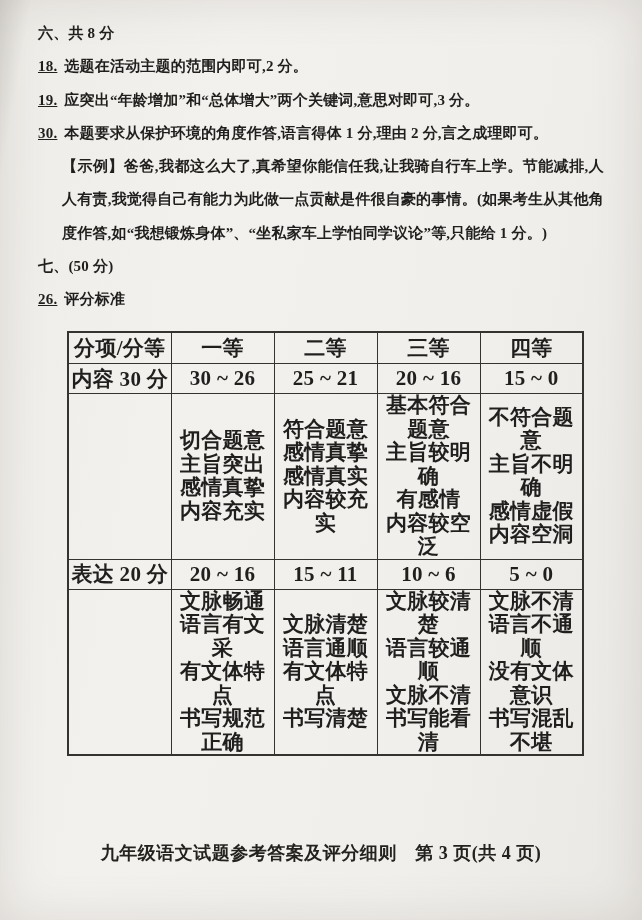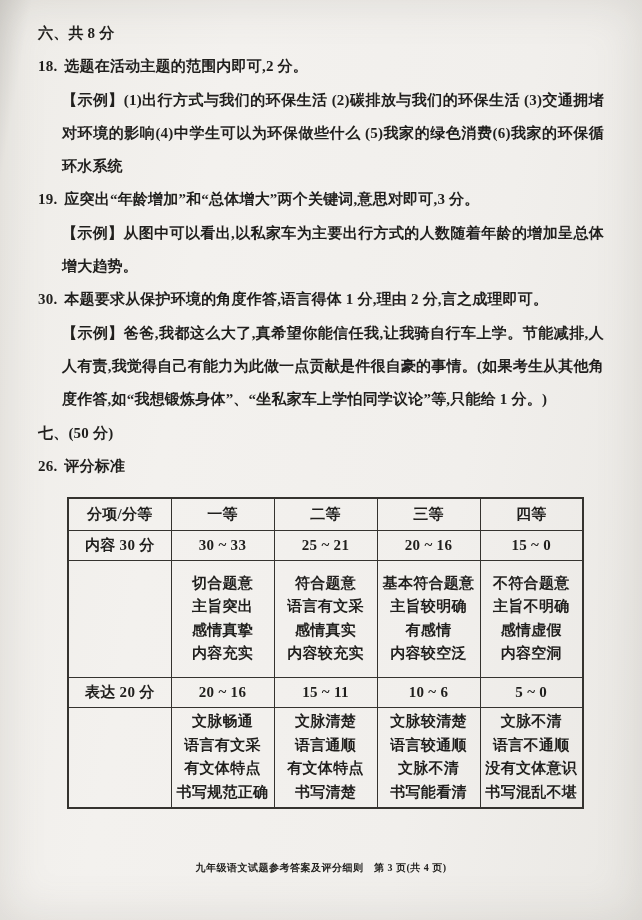--- a/index.html
+++ b/index.html
@@ -29,7 +29,7 @@
     letter-spacing:.2px;
   }
   .heading { font-weight:700; }
-  .item .num { margin-right:7px; }
+  .item .num { margin-right:7px;text-decoration:underline; }
   .example { margin-left:24px; }
   table.rubric {
     margin:14px 0 0 29px;

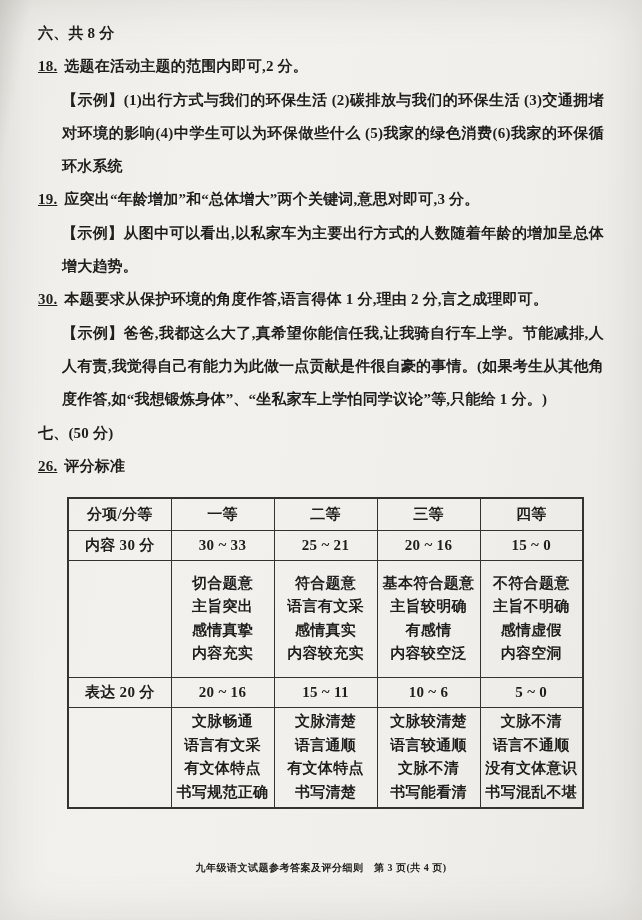--- a/index.html
+++ b/index.html
@@ -74,7 +74,6 @@
     <p class="item">
       <span class="num">18.</span><span>选题在活动主题的范围内即可,2 分。</span>
     </p>
-    <p class="example">【示例】(1)出行方式与我们的环保生活 (2)碳排放与我们的环保生活 (3)交通拥堵对环境的影响(4)中学生可以为环保做些什么 (5)我家的绿色消费(6)我家的环保循环水系统</p>
 
     <p class="item">
       <span class="num">19.</span><span>应突出“年龄增加”和“总体增大”两个关键词,意思对即可,3 分。</span>

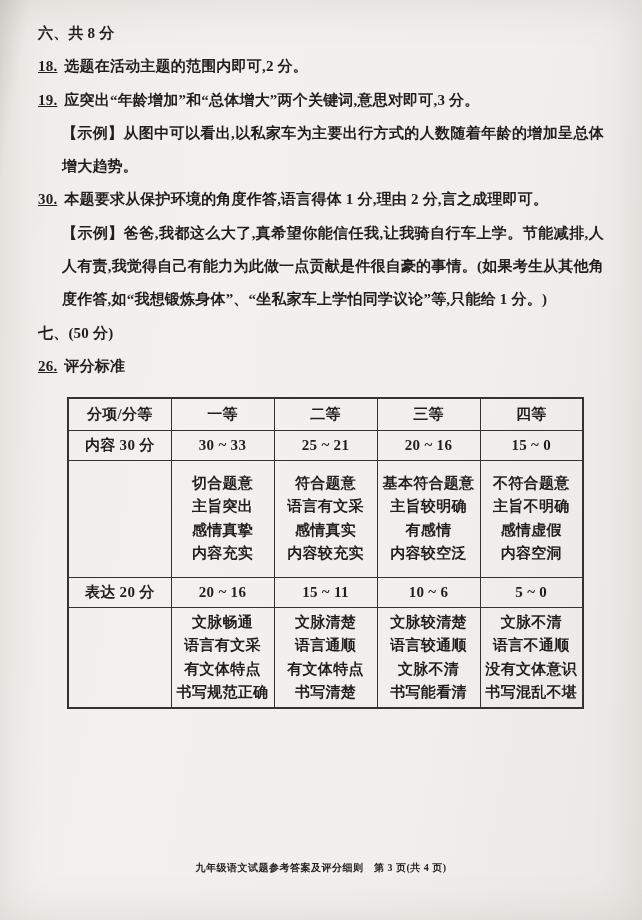--- a/index.html
+++ b/index.html
@@ -78,7 +78,6 @@
     <p class="item">
       <span class="num">19.</span><span>应突出“年龄增加”和“总体增大”两个关键词,意思对即可,3 分。</span>
     </p>
-    <p class="example">【示例】从图中可以看出,以私家车为主要出行方式的人数随着年龄的增加呈总体增大趋势。</p>
 
     <p class="item">
       <span class="num">30.</span><span>本题要求从保护环境的角度作答,语言得体 1 分,理由 2 分,言之成理即可。</span>

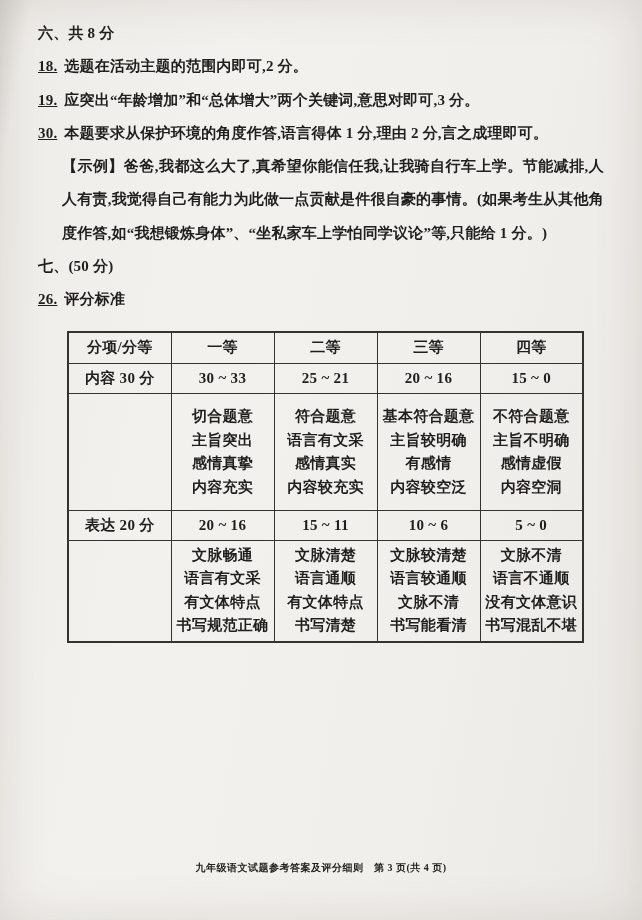--- a/index.html
+++ b/index.html
@@ -43,7 +43,7 @@
     border:1.5px solid #35332f;
     text-align:center;
     vertical-align:middle;
-    font-size:15px;
+    font-size:21px;
     font-weight:600;
     padding:0 2px;
     letter-spacing:.3px;

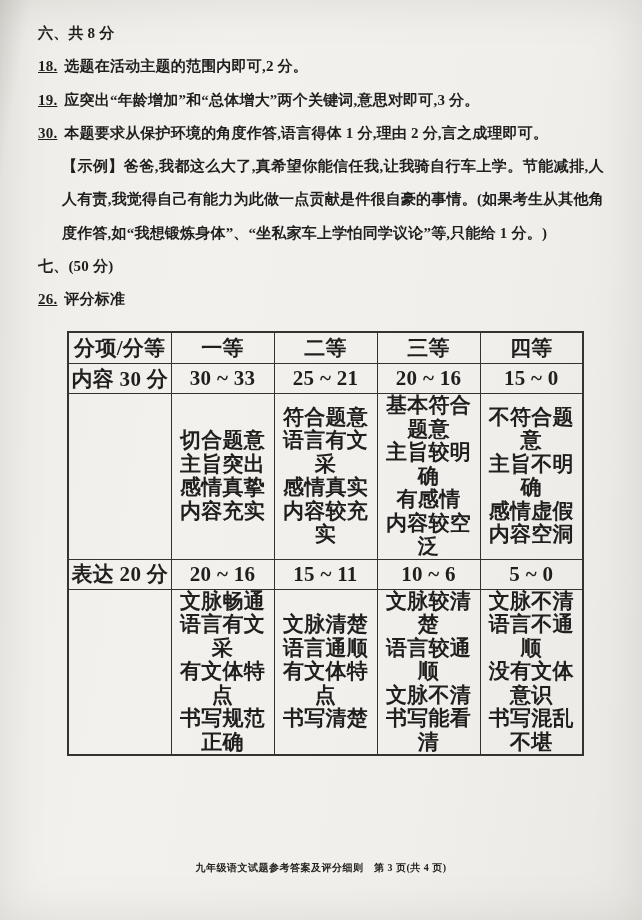--- a/index.html
+++ b/index.html
@@ -108,7 +108,7 @@
       </tr>
       <tr class="r-score">
         <td>内容 30 分</td>
-        <td>30 ~ 33</td>
+        <td>30 ~ 26</td>
         <td>25 ~ 21</td>
         <td>20 ~ 16</td>
         <td>15 ~ 0</td>

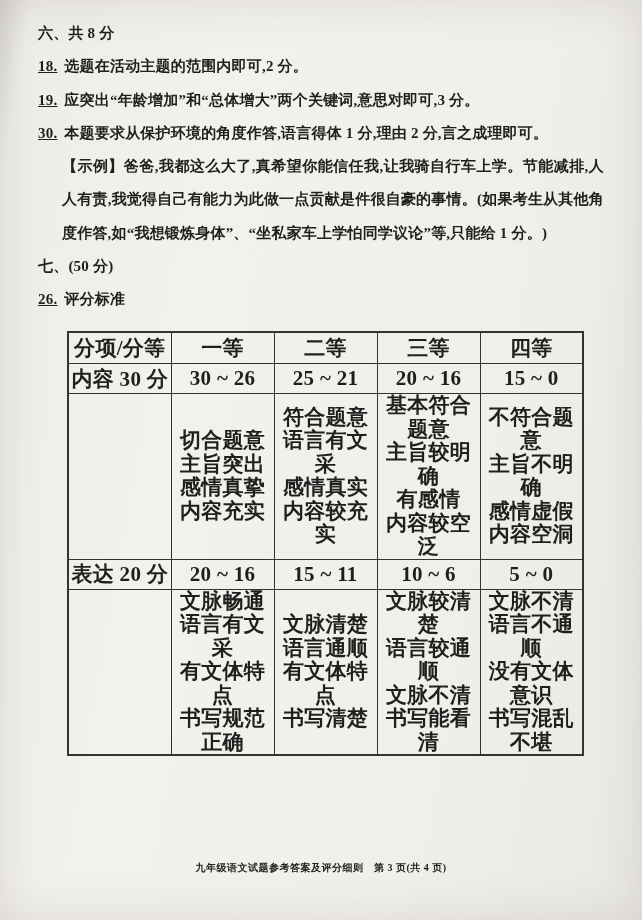--- a/index.html
+++ b/index.html
@@ -120,7 +120,7 @@
 感情真挚
 内容充实</td>
         <td class="multi">符合题意
-语言有文采
+感情真挚
 感情真实
 内容较充实</td>
         <td class="multi">基本符合题意

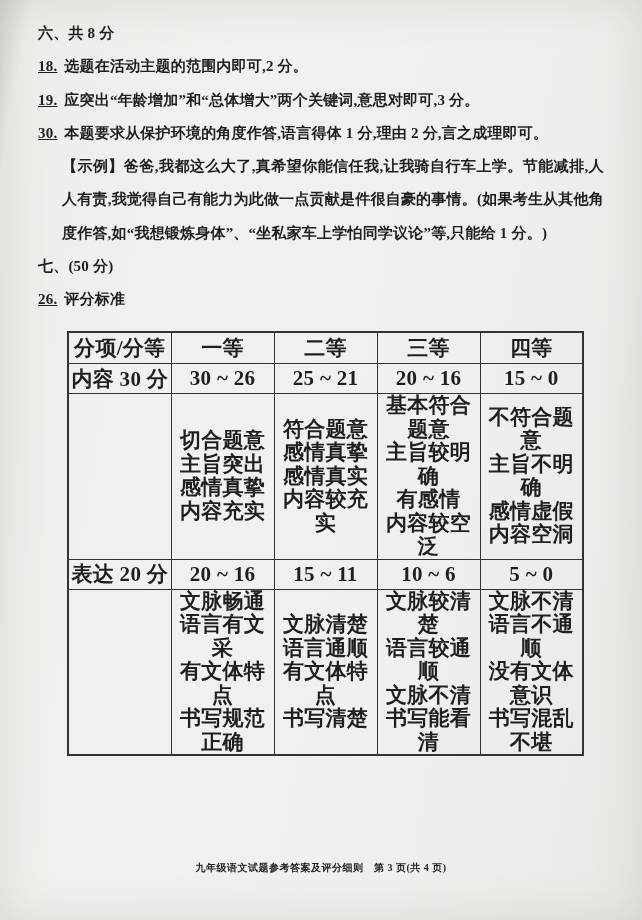--- a/index.html
+++ b/index.html
@@ -56,9 +56,9 @@
   td.multi { white-space:pre-line; line-height:23.5px; }
   .footer {
     position:absolute;
-    left:0; right:0; top:861px;
+    left:0; right:0; top:841px;
     text-align:center;
-    font-size:10px;
+    font-size:18px;
     letter-spacing:.5px;
     color:#23221f;
   }

